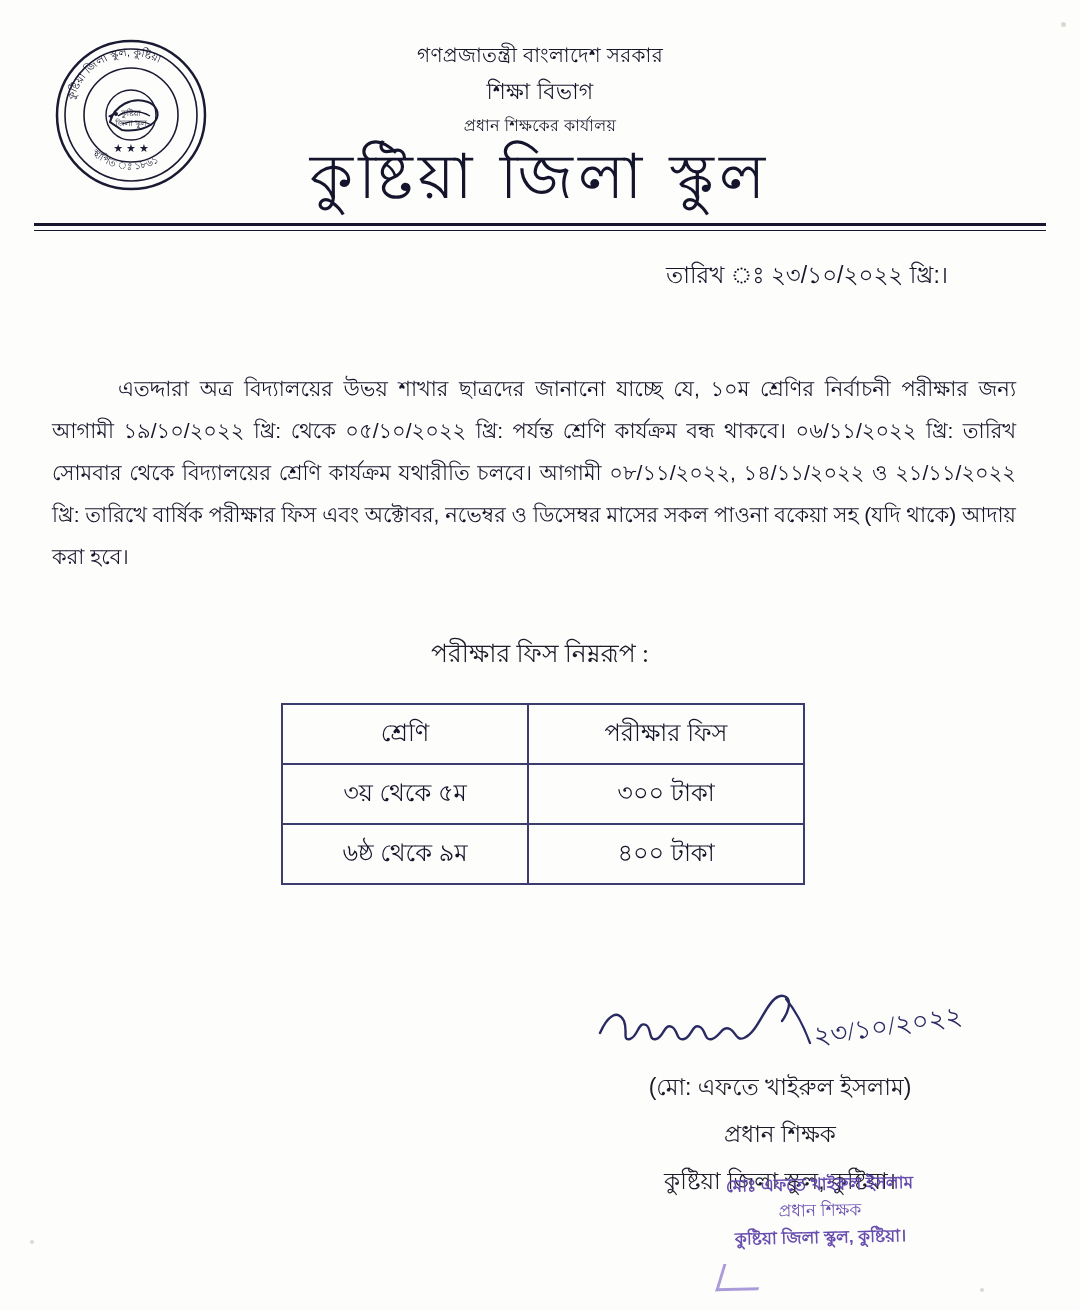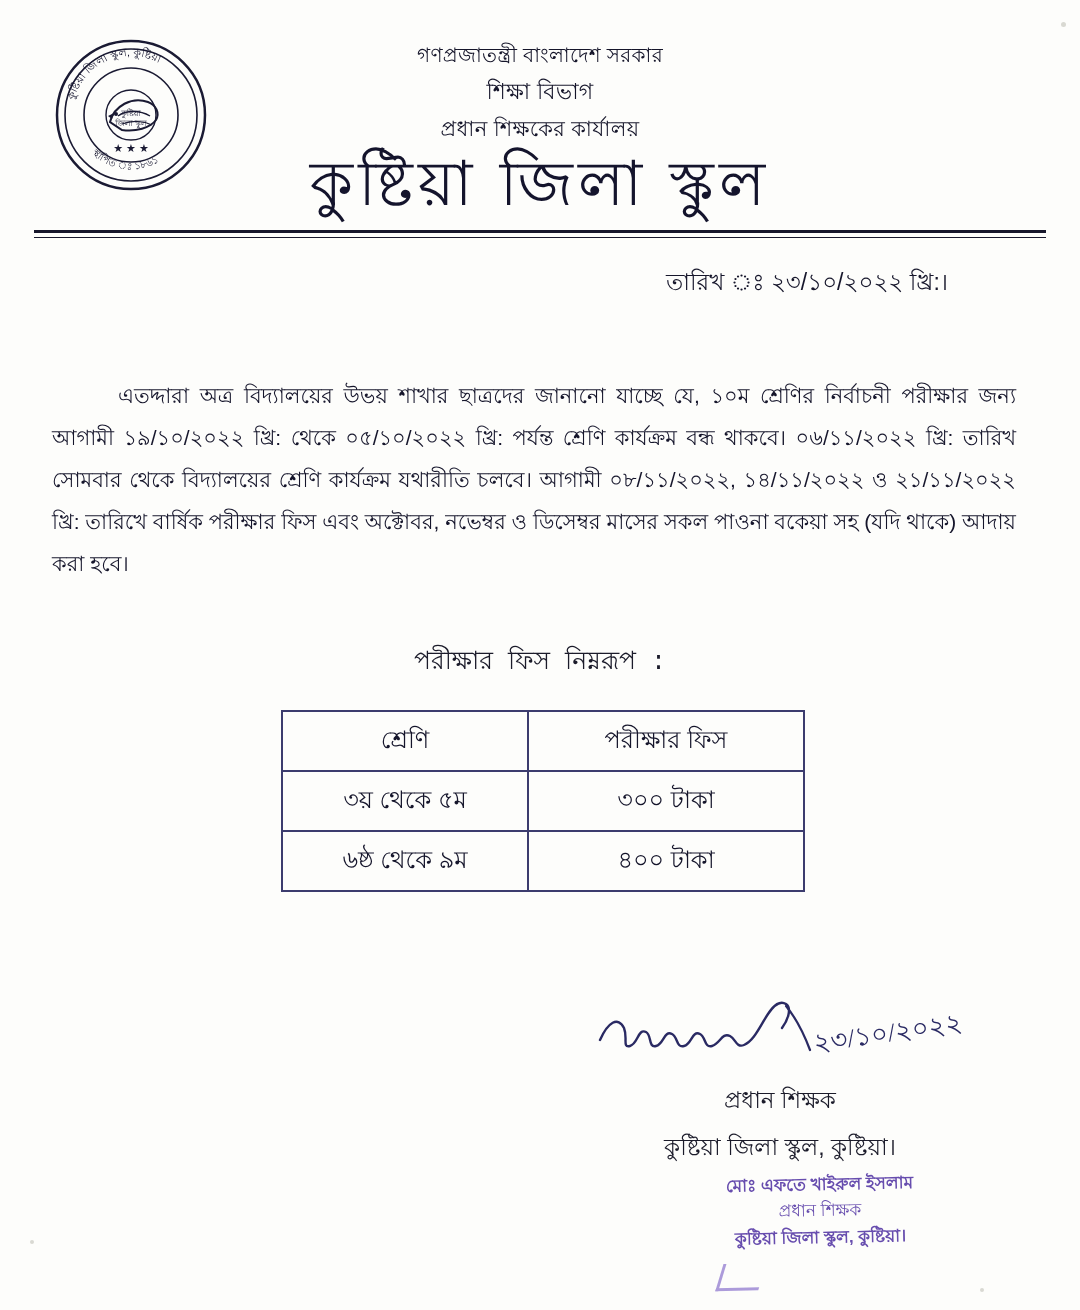--- a/index.html
+++ b/index.html
@@ -48,7 +48,7 @@
     font-family: "Liberation Sans", "DejaVu Sans", sans-serif;
   }
   .gov-line.l2 { font-size: 22px; margin-top: 7px; }
-  .gov-line.l3 { font-size: 21px; margin-top: 8px; }
+  .gov-line.l3 { font-size: 16px; margin-top: 8px; }
 
   .school-name {
     margin-top: 6px;

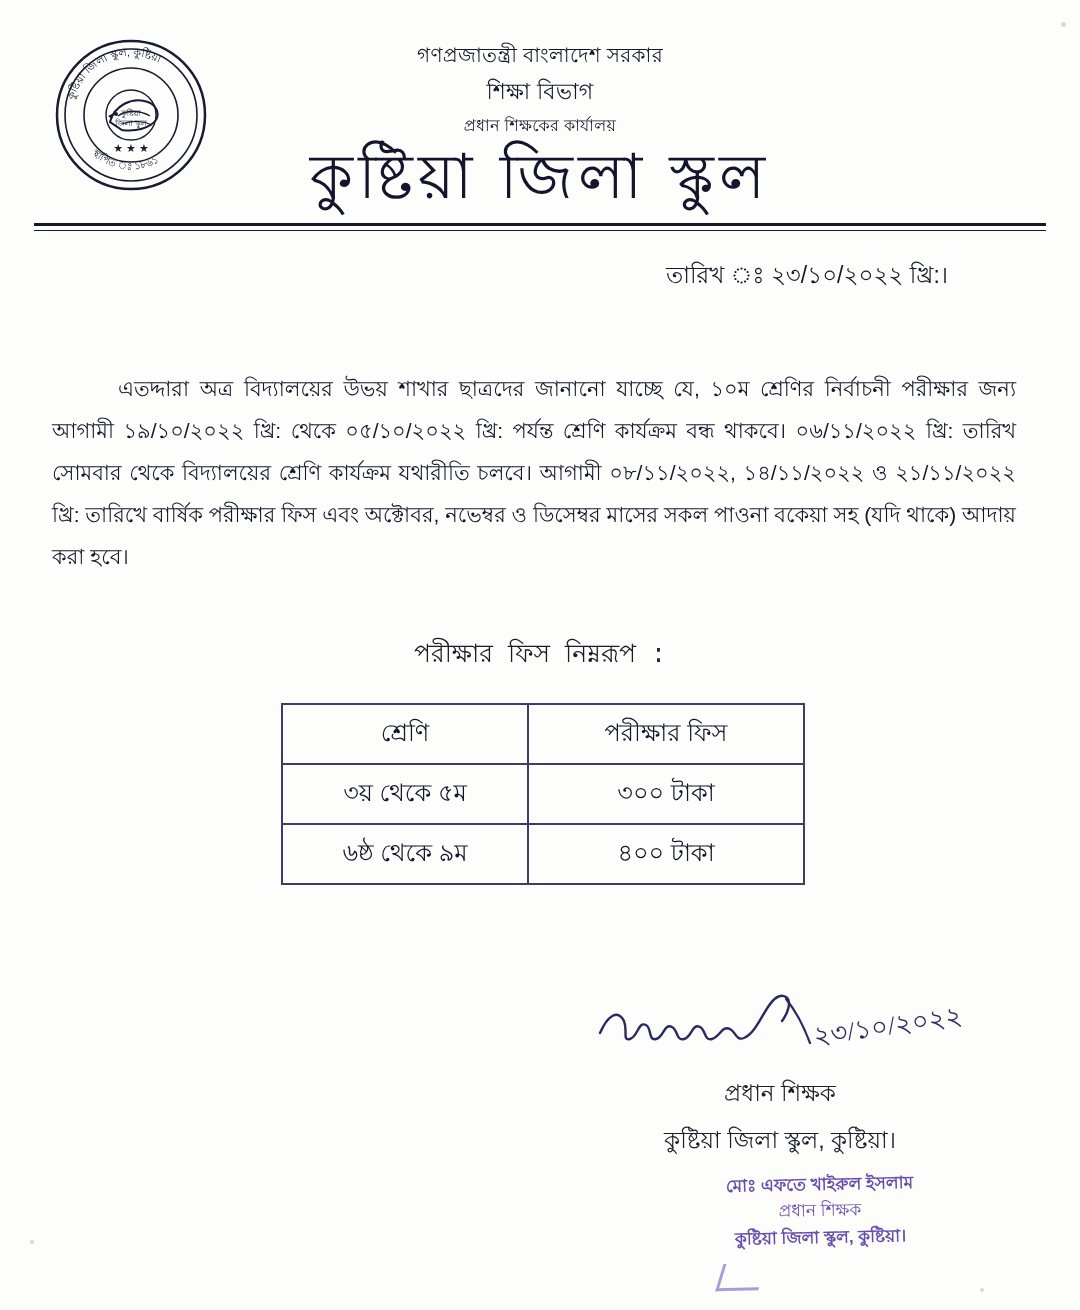--- a/index.html
+++ b/index.html
@@ -98,7 +98,7 @@
     margin-top: 56px;
     text-align: center;
     font-size: 25px;
-    font-family: Liberation Mono, monospace;
+    font-family: Liberation Serif, serif;
     padding-left: 0;
   }
 

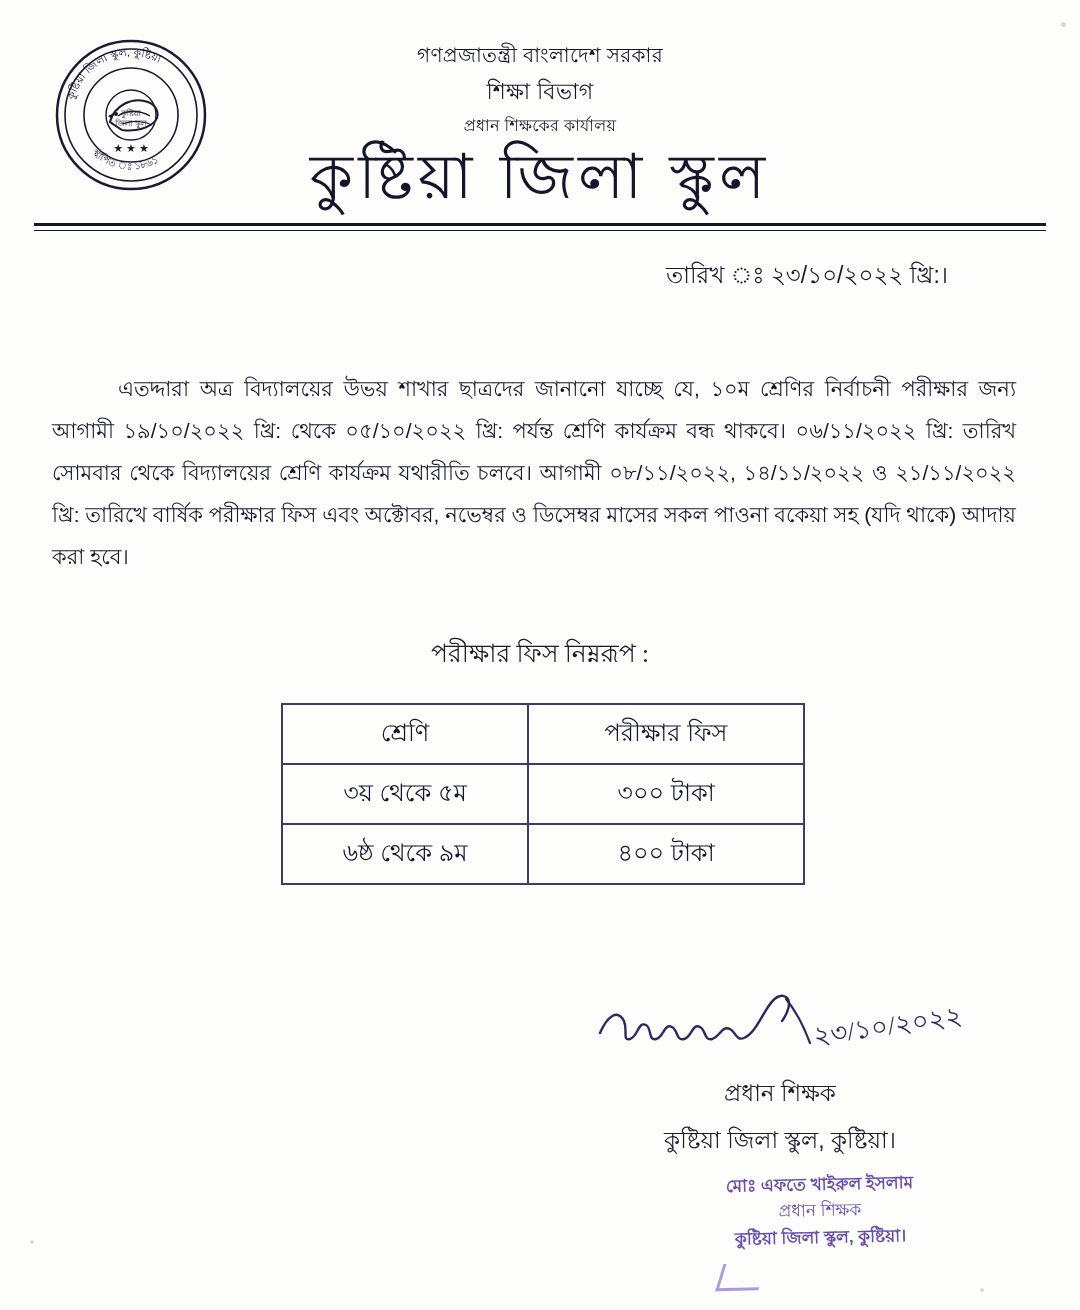--- a/index.html
+++ b/index.html
@@ -272,6 +272,7 @@
         <text x="225" y="64" font-size="26" fill="#2a2a63" font-family="Liberation Serif, DejaVu Serif, serif" transform="rotate(-8 225 64)">২৩/১০/২০২২</text>
       </svg>
     </div>
+    <div class="sign-name">(মো: এফতে খাইরুল ইসলাম)</div>
     <div class="sign-role">প্রধান শিক্ষক</div>
     <div class="sign-org">কুষ্টিয়া জিলা স্কুল, কুষ্টিয়া।</div>
   </div>

